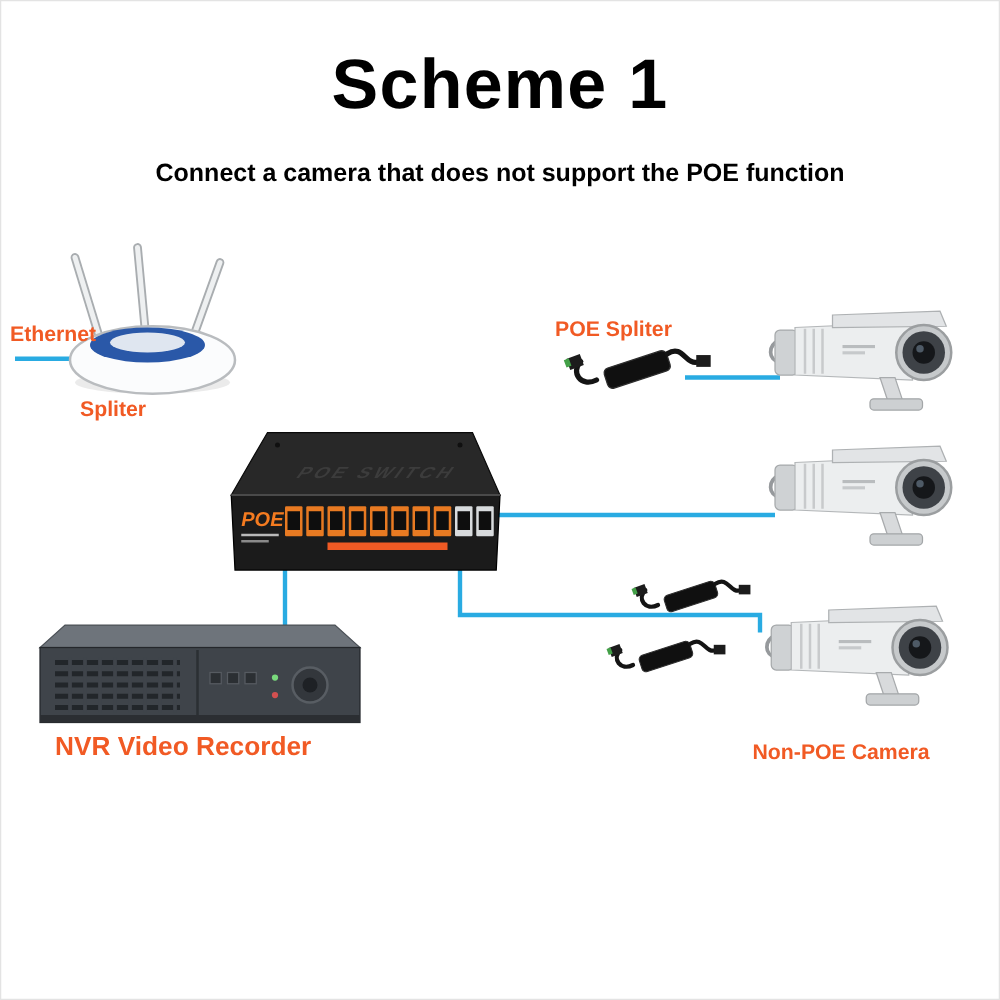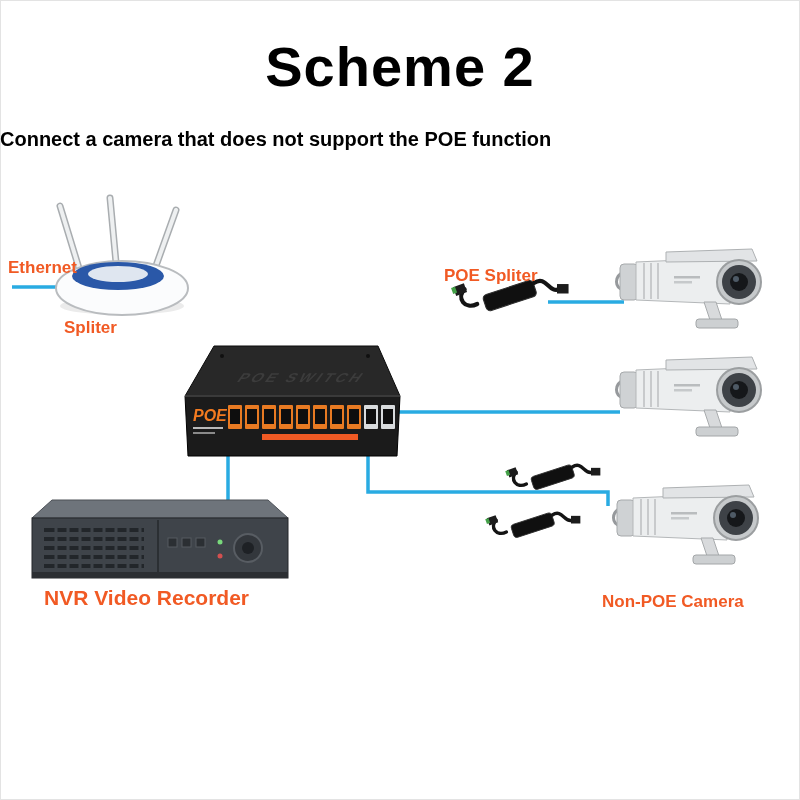--- a/index.html
+++ b/index.html
@@ -45,7 +45,7 @@
 
 <div class="canvas">
 
-  <div class="title">Scheme 2</div>
+  <div class="title">Scheme 1</div>
   <div class="subtitle">Connect a camera that does not support the POE function</div>
 
   <svg width="800" height="800" viewBox="0 0 800 800">

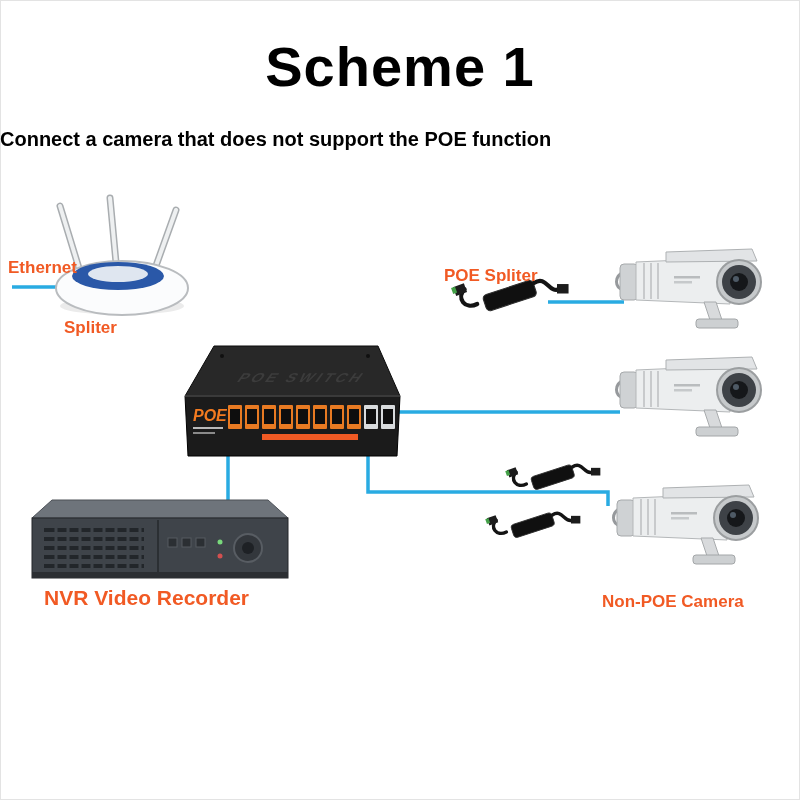--- a/index.html
+++ b/index.html
@@ -19,7 +19,7 @@
     font-size:56px;font-weight:bold;color:#000;letter-spacing:1px;
   }
   .subtitle{
-    position:absolute;top:128px;left:0;width:100%;
+    position:absolute;top:128px;left:0;width:100%;text-align:center;
     font-size:20px;font-weight:bold;color:#000;
   }
   .lbl{

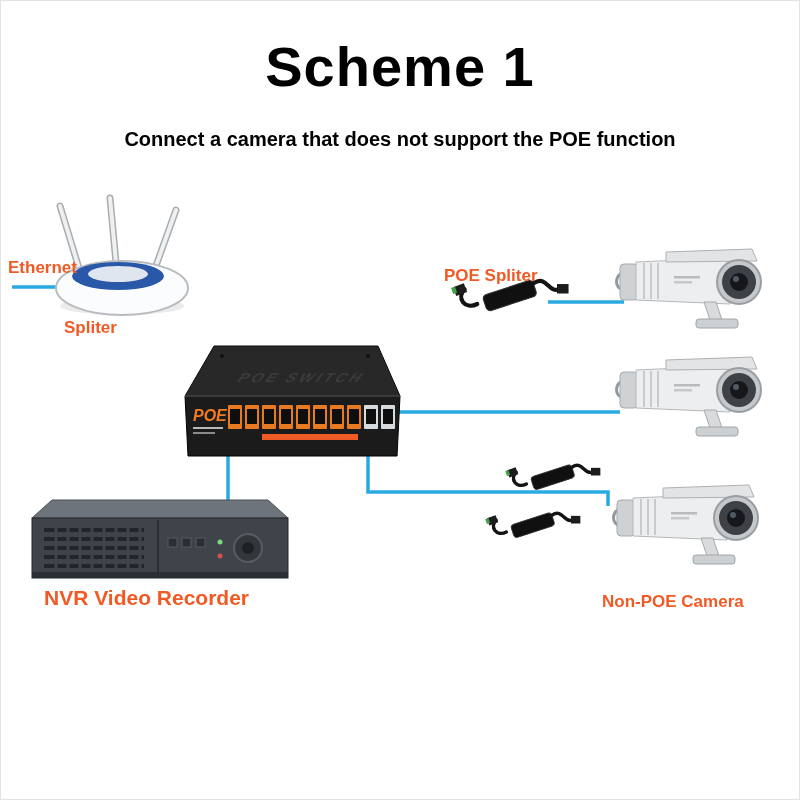--- a/index.html
+++ b/index.html
@@ -184,7 +184,7 @@
 
   <div class="lbl" style="left:8px;top:258px">Ethernet</div>
   <div class="lbl" style="left:64px;top:318px">Spliter</div>
-  <div class="lbl" style="left:444px;top:266px">POE Spliter</div>
+  <div class="lbl" style="left:444px;top:254px">POE Spliter</div>
   <div class="lbl" style="left:602px;top:592px">Non-POE Camera</div>
   <div class="lbl lbl-big" style="left:44px;top:586px">NVR Video Recorder</div>
 

